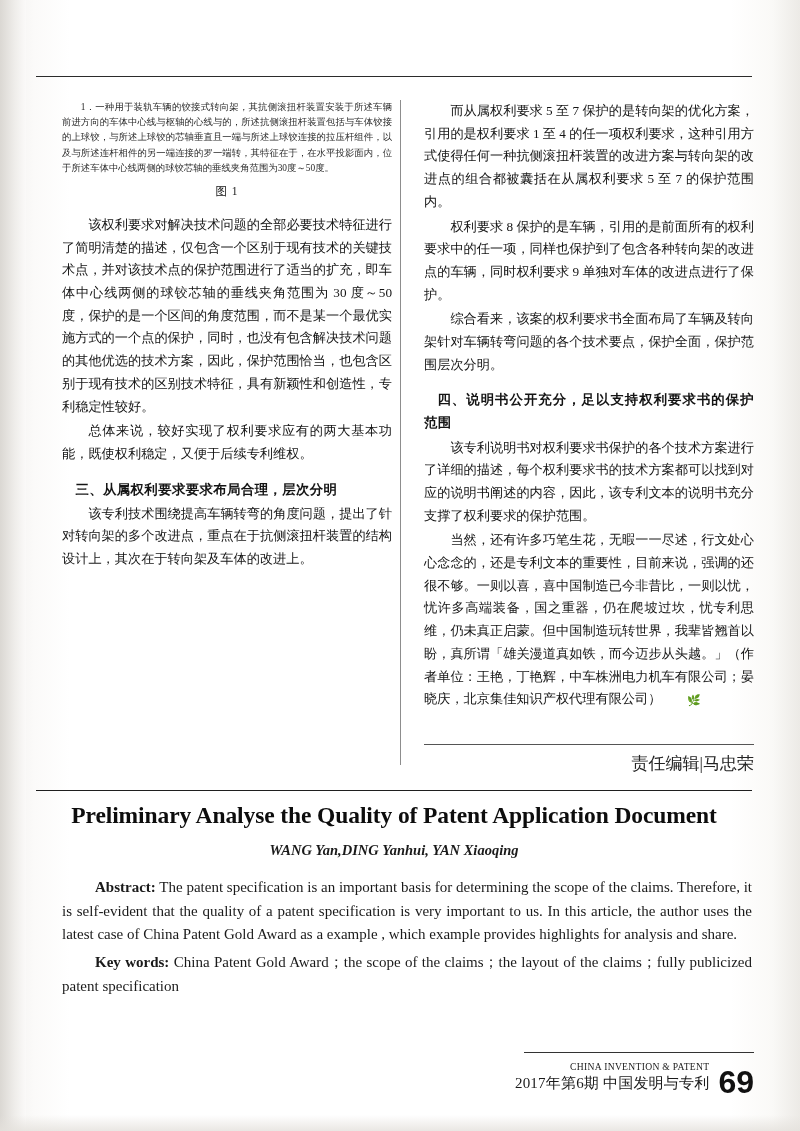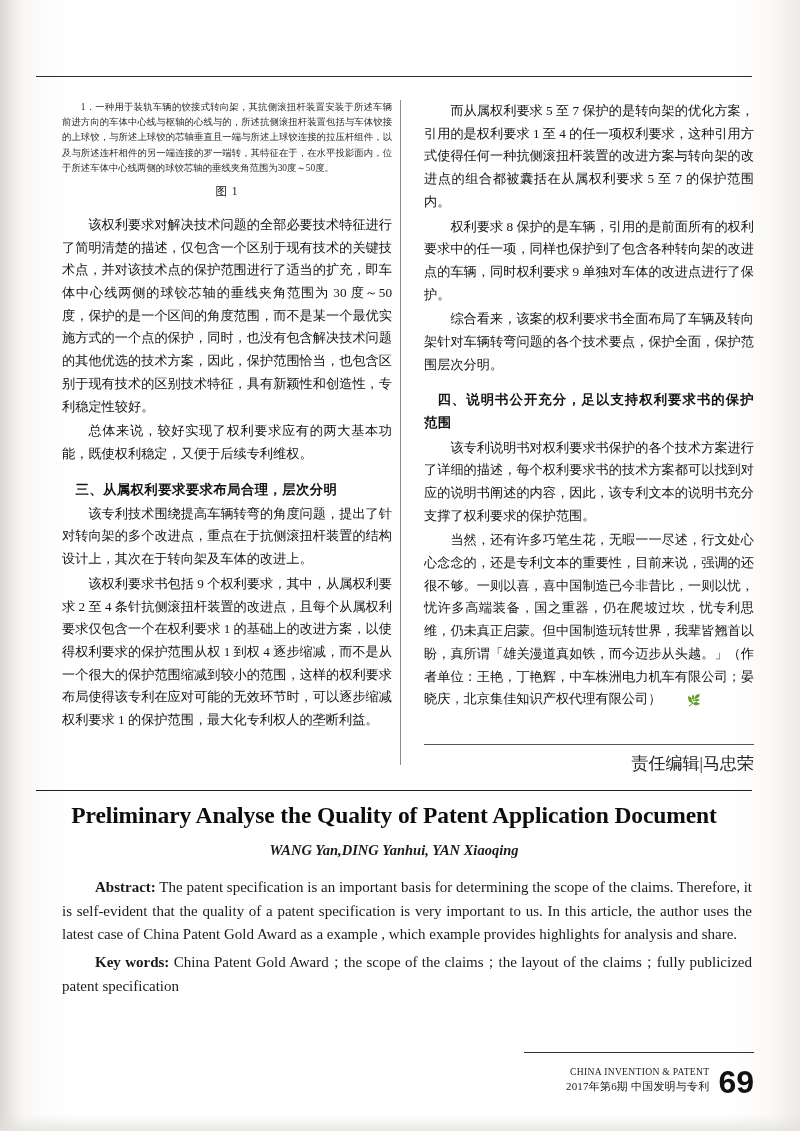--- a/index.html
+++ b/index.html
@@ -212,7 +212,6 @@
     <p class="para">总体来说，较好实现了权利要求应有的两大基本功能，既使权利稳定，又便于后续专利维权。</p>
     <h3 class="sec">三、从属权利要求要求布局合理，层次分明</h3>
     <p class="para">该专利技术围绕提高车辆转弯的角度问题，提出了针对转向架的多个改进点，重点在于抗侧滚扭杆装置的结构设计上，其次在于转向架及车体的改进上。</p>
-    <p class="para">该权利要求书包括 9 个权利要求，其中，从属权利要求 2 至 4 条针抗侧滚扭杆装置的改进点，且每个从属权利要求仅包含一个在权利要求 1 的基础上的改进方案，以使得权利要求的保护范围从权 1 到权 4 逐步缩减，而不是从一个很大的保护范围缩减到较小的范围，这样的权利要求布局使得该专利在应对可能的无效环节时，可以逐步缩减权利要求 1 的保护范围，最大化专利权人的垄断利益。</p>
   </div>
 
   <div class="col col-right">

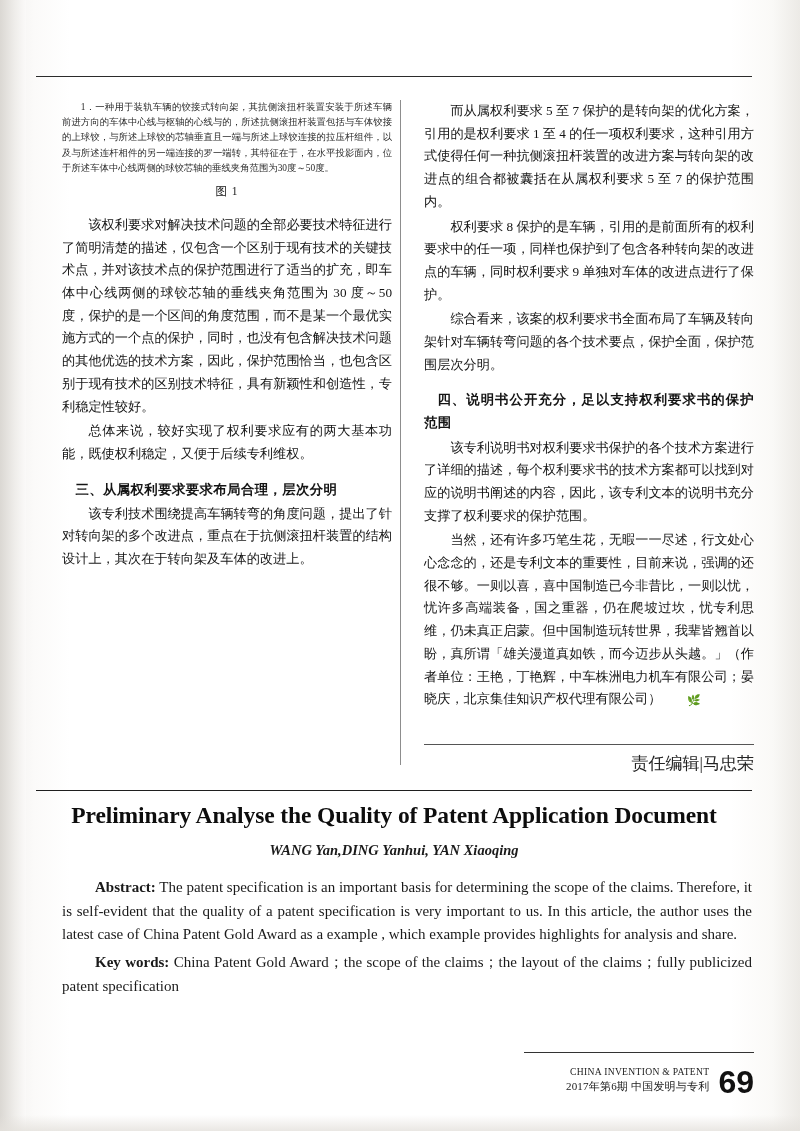--- a/index.html
+++ b/index.html
@@ -177,7 +177,7 @@
     color: #1a1a1a;
   }
   .footer-cn {
-    font-size: 11px;
+    font-size: 15px;
     letter-spacing: .2px;
     color: #1a1a1a;
   }

